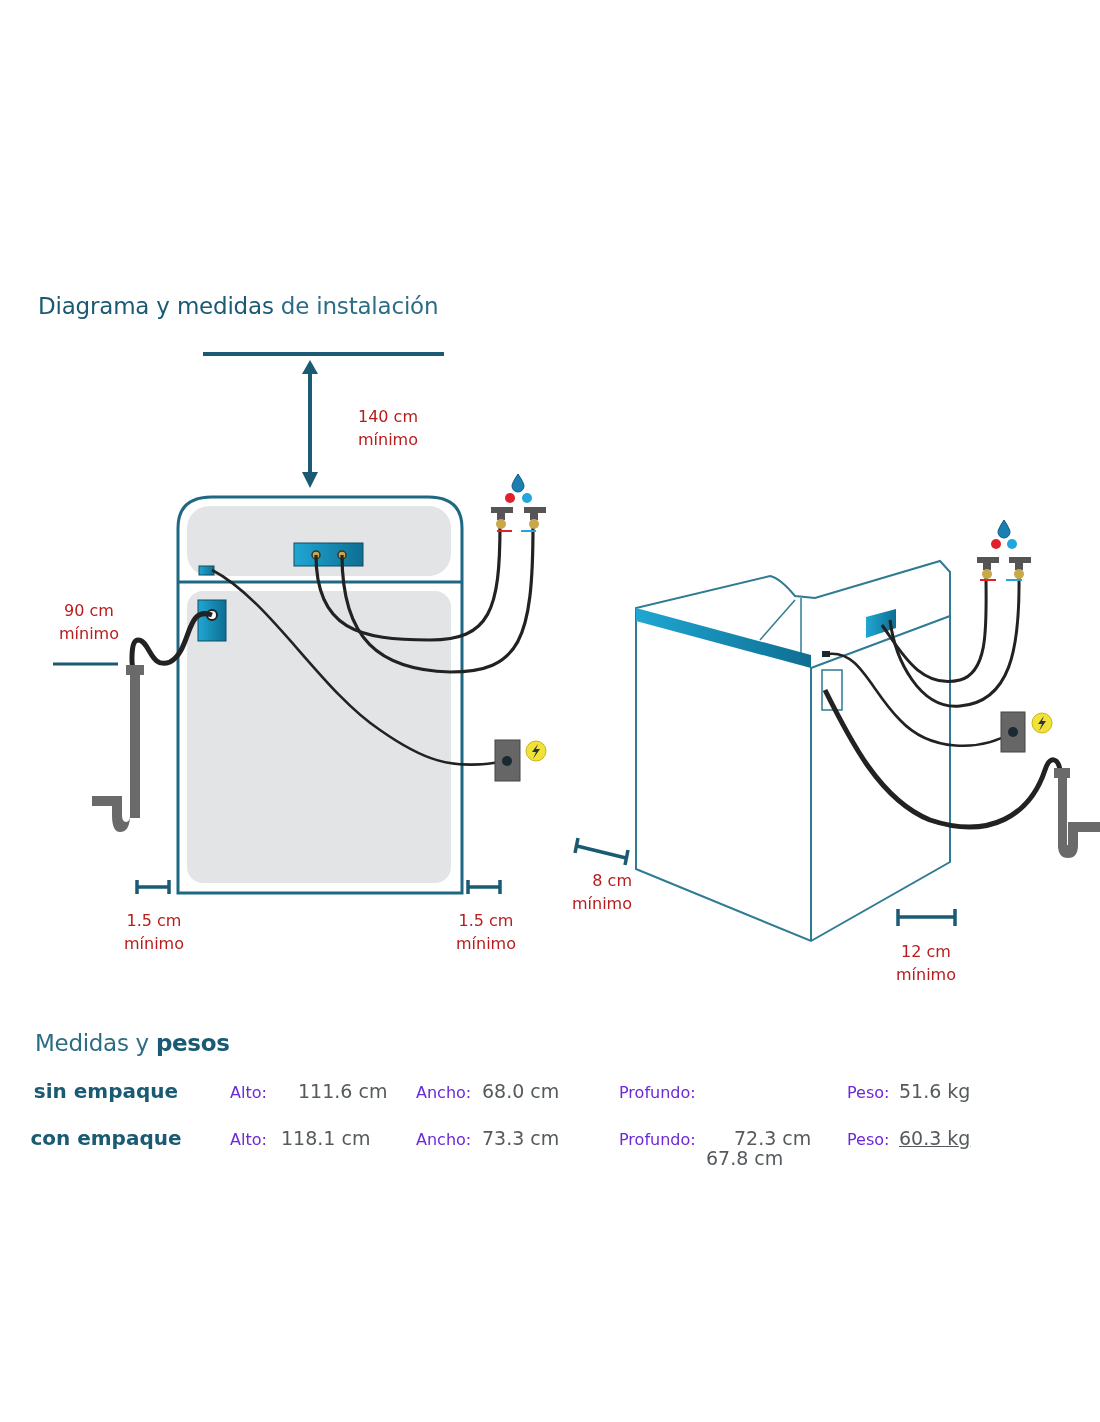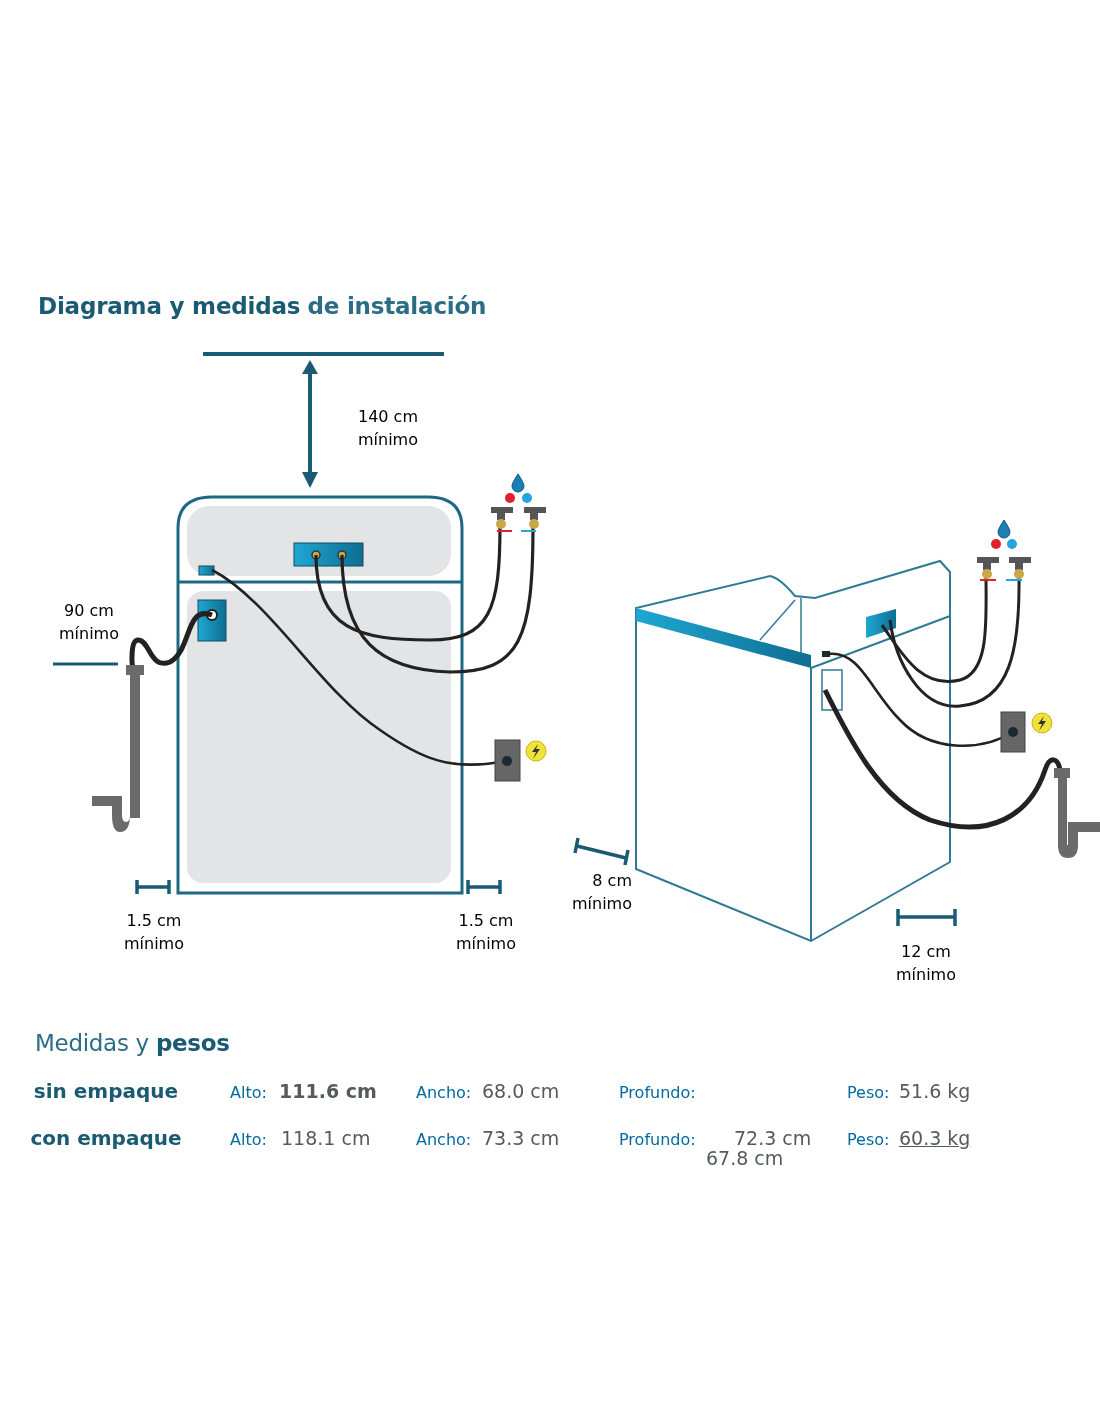--- a/index.html
+++ b/index.html
@@ -6,7 +6,7 @@
   body { width: 1100px; height: 1422px; position: relative; overflow: hidden;
          font-family: "DejaVu Sans", "Liberation Sans", sans-serif; }
   .title { position: absolute; left: 38px; top: 293px; font-size: 23px; color: #1a5a73; letter-spacing: -0.2px; white-space: nowrap; }
-  .title b { font-weight: bold; }
+  .title b { font-weight: normal; }
   .title .light { font-weight: bold; color: #2c6d86; }
   svg.diagram { position: absolute; left: 0; top: 0; }
   .lbl { position: absolute; font-size: 16px; line-height: 23px; color: #000000; text-align: center; font-weight: normal; }

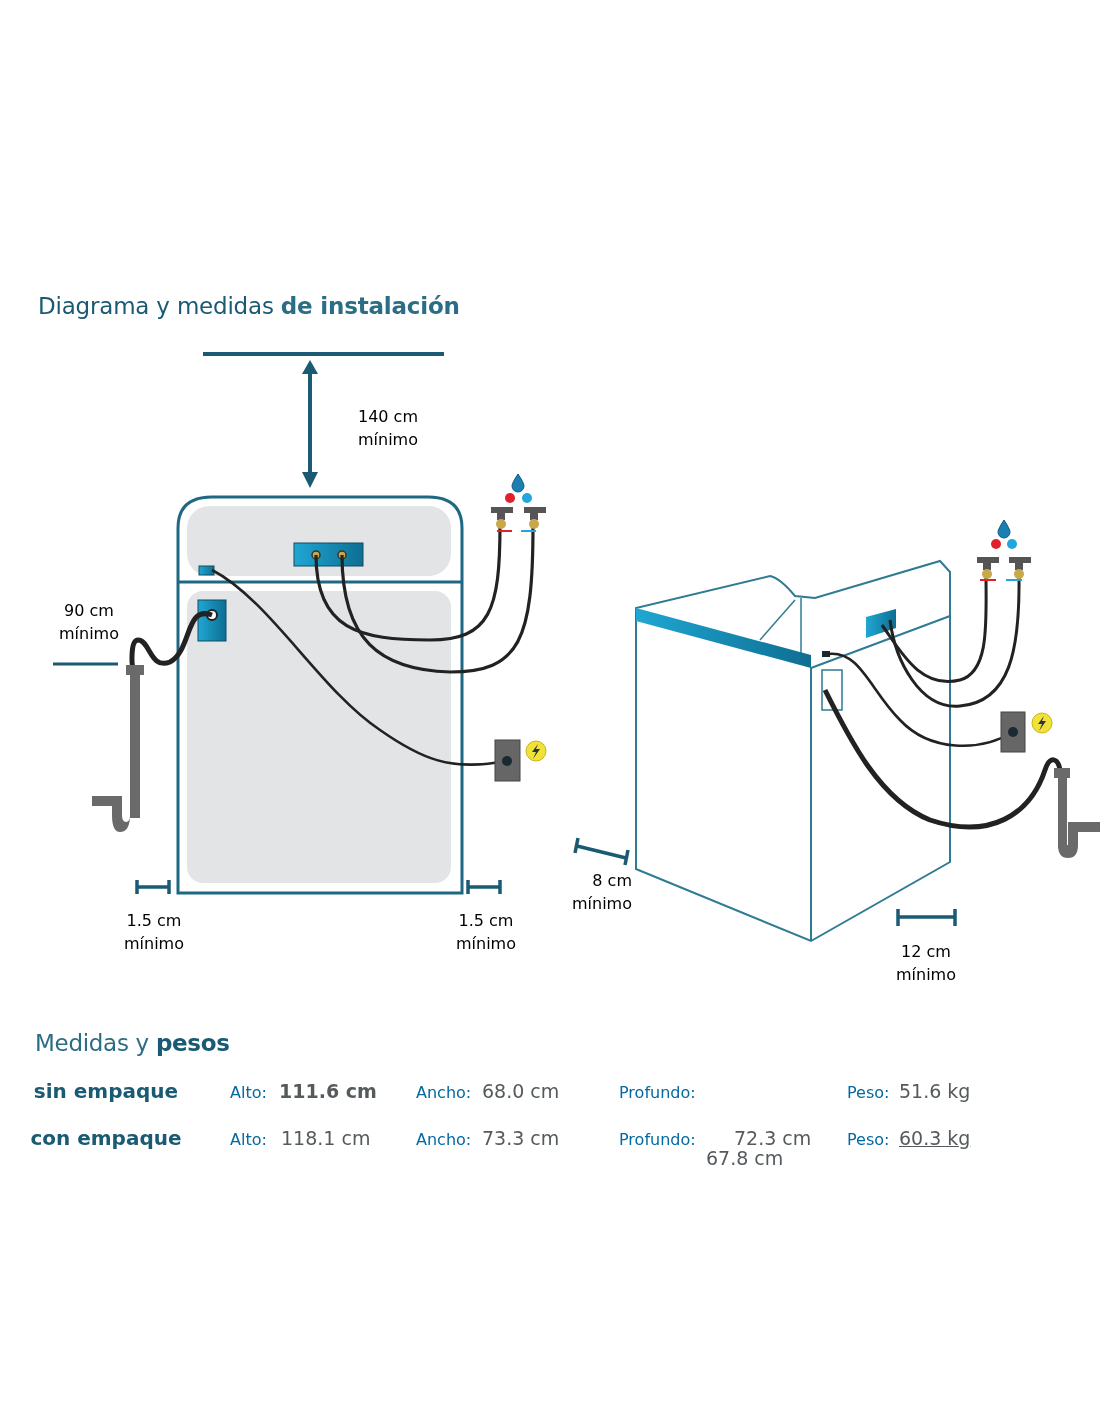--- a/index.html
+++ b/index.html
@@ -7,7 +7,7 @@
          font-family: "DejaVu Sans", "Liberation Sans", sans-serif; }
   .title { position: absolute; left: 38px; top: 293px; font-size: 23px; color: #1a5a73; letter-spacing: -0.2px; white-space: nowrap; }
   .title b { font-weight: normal; }
-  .title .light { font-weight: bold; color: #2c6d86; }
+  .title .light { font-weight: normal; color: #2c6d86; }
   svg.diagram { position: absolute; left: 0; top: 0; }
   .lbl { position: absolute; font-size: 16px; line-height: 23px; color: #000000; text-align: center; font-weight: normal; }
   .mp-title { position: absolute; left: 35px; top: 1030px; font-size: 23px; color: #2c6d86; white-space: nowrap; letter-spacing: -0.3px;}

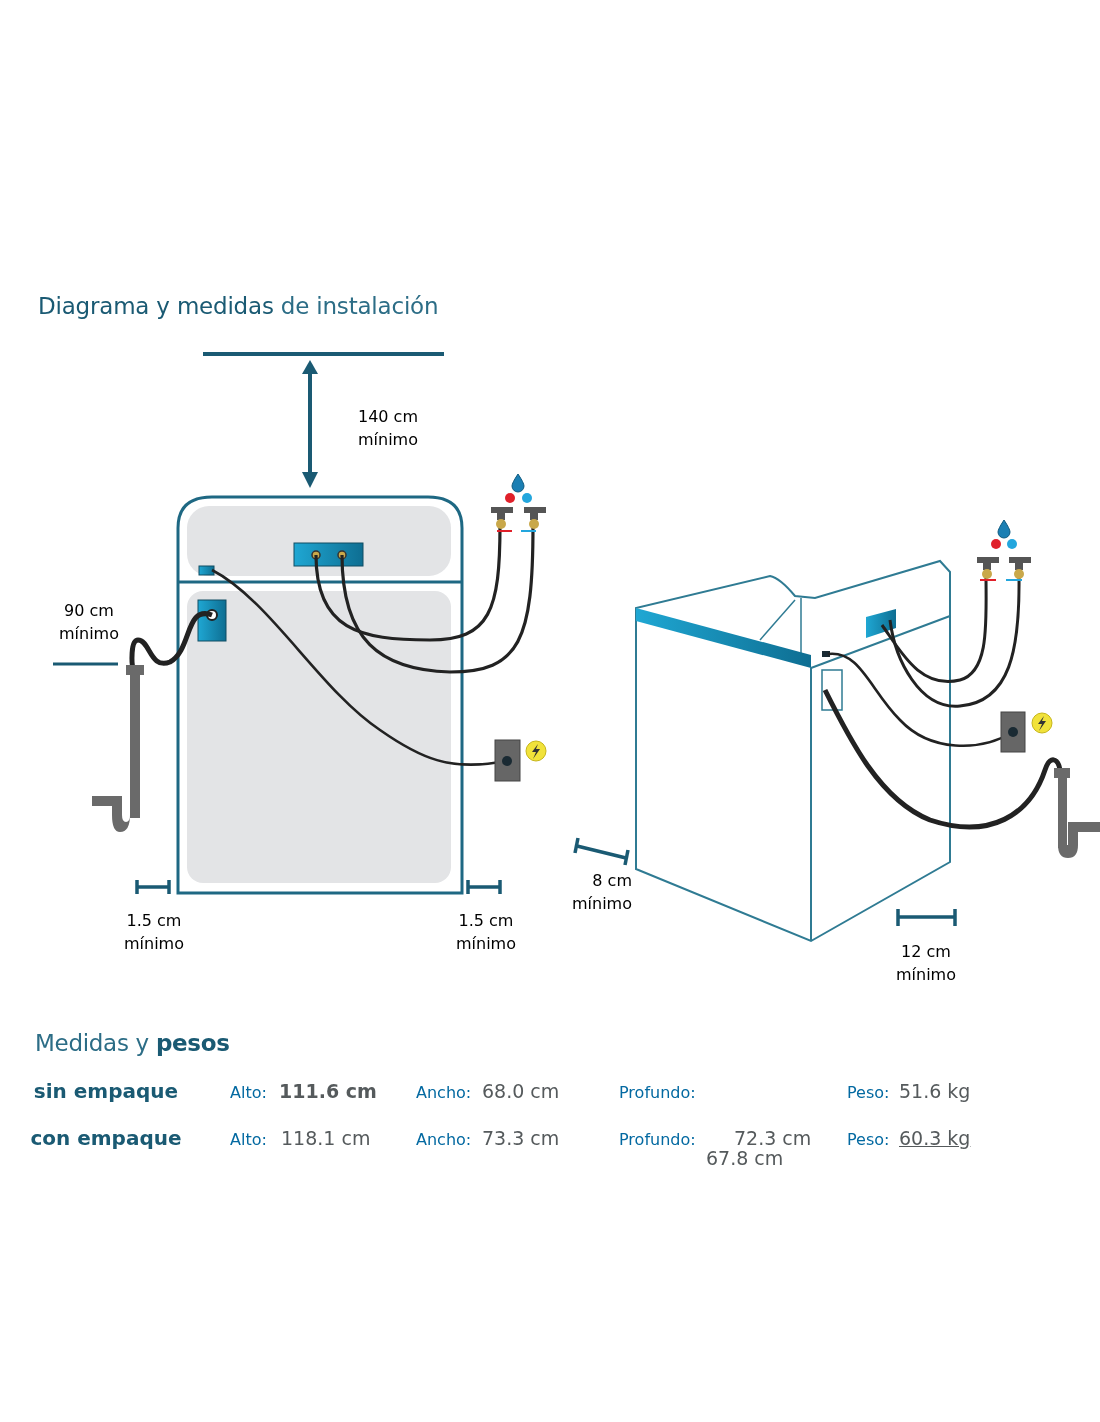--- a/index.html
+++ b/index.html
@@ -9,7 +9,7 @@
   .title b { font-weight: normal; }
   .title .light { font-weight: normal; color: #2c6d86; }
   svg.diagram { position: absolute; left: 0; top: 0; }
-  .lbl { position: absolute; font-size: 16px; line-height: 23px; color: #000000; text-align: center; font-weight: normal; }
+  .lbl { position: absolute; font-size: 16px; line-height: 23px; color: #b91c1c; text-align: center; font-weight: normal; }
   .mp-title { position: absolute; left: 35px; top: 1030px; font-size: 23px; color: #2c6d86; white-space: nowrap; letter-spacing: -0.3px;}
   .mp-title b { font-weight: bold; color: #1a5a73; }
   .row-label { position: absolute; font-size: 20px; font-weight: bold; color: #1a5a73; text-align: center; width: 200px; white-space: nowrap; }

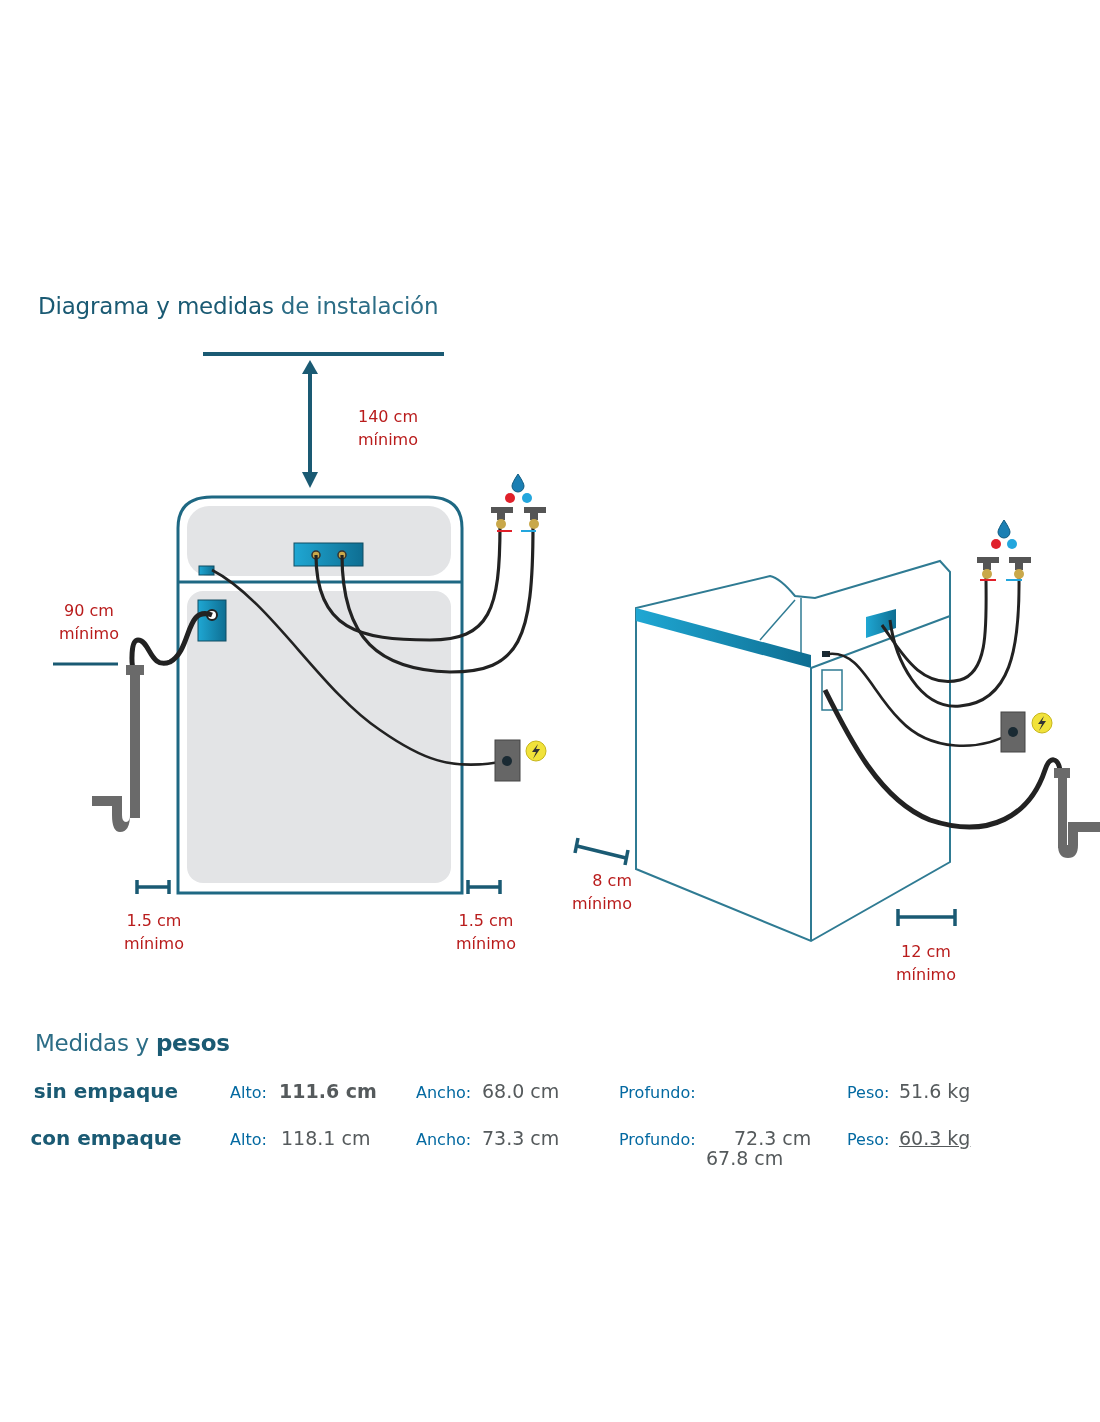--- a/index.html
+++ b/index.html
@@ -13,7 +13,7 @@
   .mp-title { position: absolute; left: 35px; top: 1030px; font-size: 23px; color: #2c6d86; white-space: nowrap; letter-spacing: -0.3px;}
   .mp-title b { font-weight: bold; color: #1a5a73; }
   .row-label { position: absolute; font-size: 20px; font-weight: bold; color: #1a5a73; text-align: center; width: 200px; white-space: nowrap; }
-  .k { position: absolute; font-size: 16px; color: #0369a1; white-space: nowrap; }
+  .k { position: absolute; font-size: 16px; color: #6d28d9; white-space: nowrap; }
   .v { position: absolute; font-size: 19px; color: #555a5c; white-space: nowrap; }
 </style>
 </head>

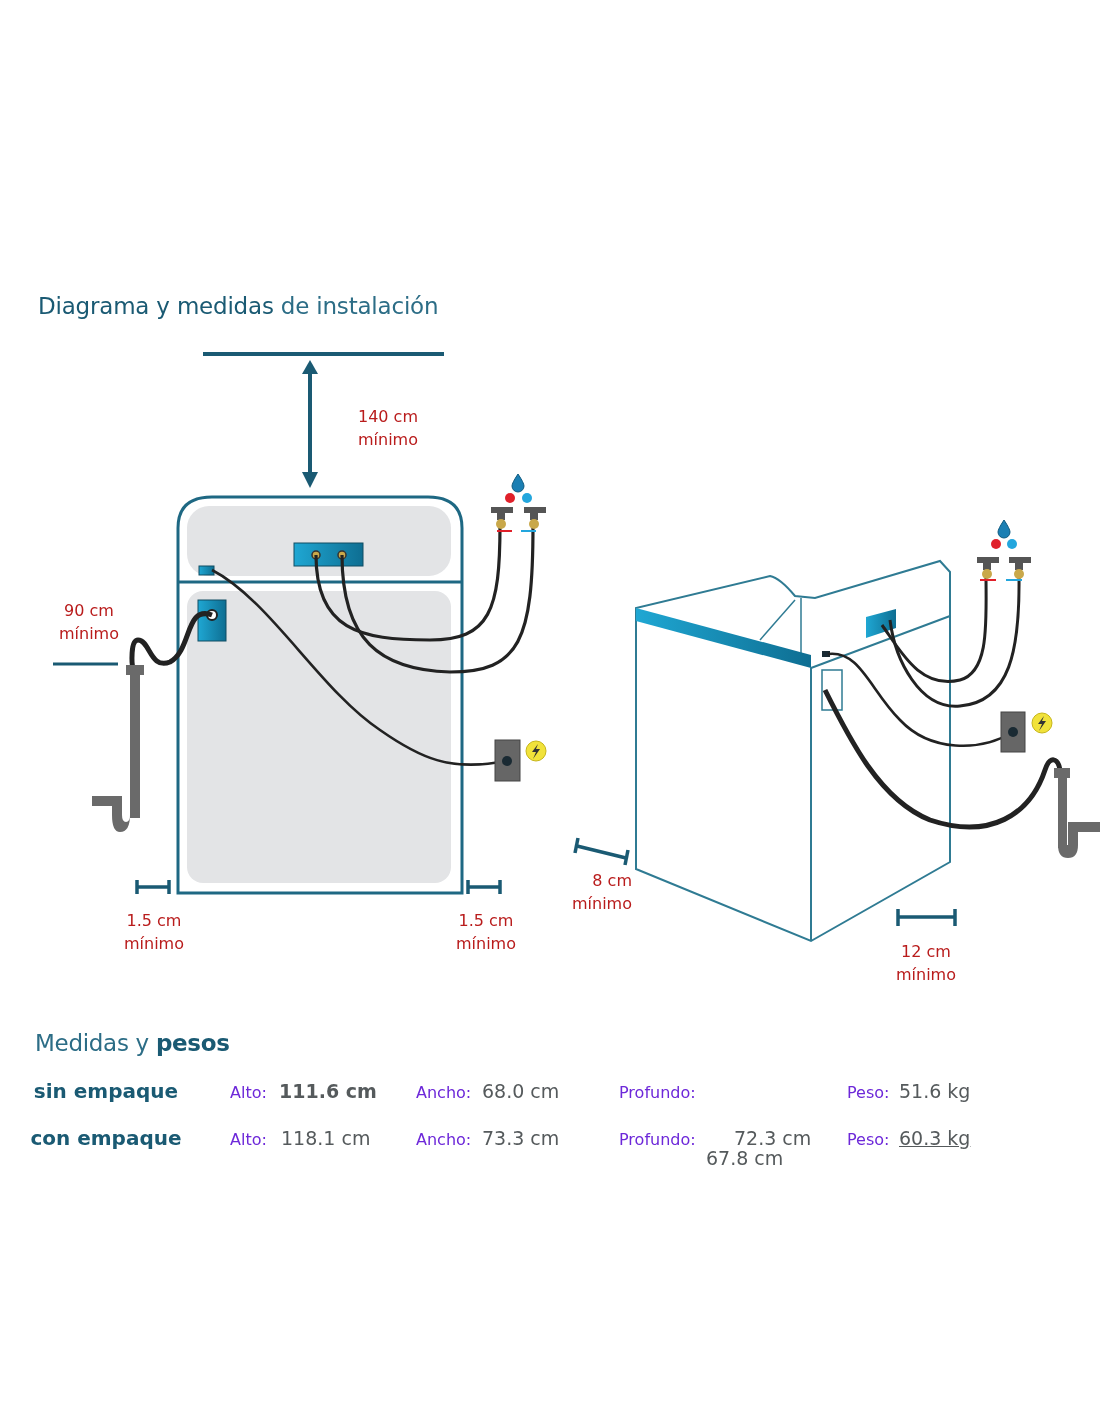--- a/index.html
+++ b/index.html
@@ -199,7 +199,7 @@
 <div>
   <div class="row-label" style="left:6px; top:1079px;">sin empaque</div>
   <div class="k" style="left:230px; top:1083px;">Alto:</div>
-  <div class="v" style="left:279px; top:1080px;font-weight:bold;">111.6 cm</div>
+  <div class="v" style="left:298px; top:1080px;">111.6 cm</div>
   <div class="k" style="left:416px; top:1083px;">Ancho:</div>
   <div class="v" style="left:482px; top:1080px;">68.0 cm</div>
   <div class="k" style="left:619px; top:1083px;">Profundo:</div>

